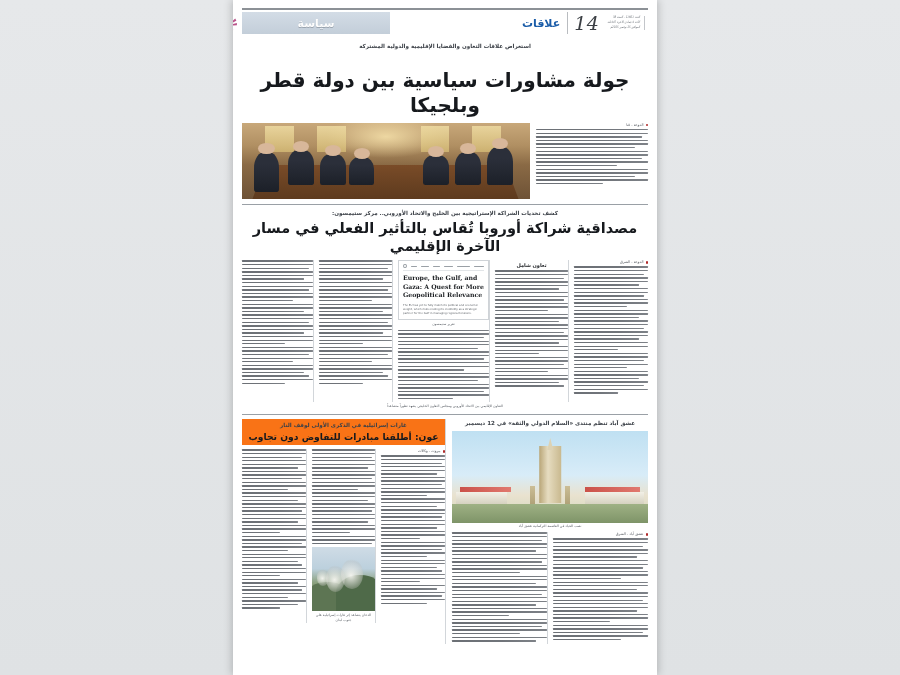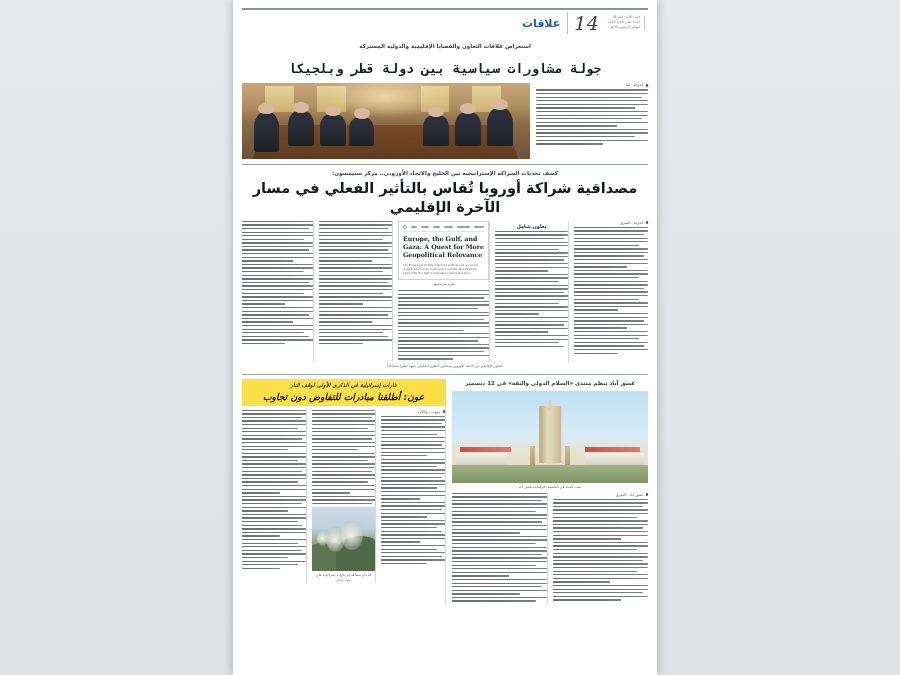--- a/index.html
+++ b/index.html
@@ -212,6 +212,22 @@
       <div class="mast-rule-top"></div>
       <div class="mast-inner">
 
+        <div class="section-tab">
+          <svg class="sunburst" viewBox="0 0 40 34">
+            <g fill="#b9538a">
+              <path d="M20 22 L12 3 L16 2 Z"></path>
+                <path d="M20 22 L20 1 L24 2 Z"></path>
+              <path d="M20 22 L28 3 L31 6 Z"></path>
+                <path d="M20 22 L35 9 L37 13 Z"></path>
+              <path d="M20 22 L5 9 L3 13 Z"></path>
+                <path d="M20 22 L38 17 L38 21 Z"></path>
+              <path d="M20 22 L2 17 L2 21 Z"></path>
+            </g>
+            <ellipse cx="20" cy="25" rx="9" ry="5" fill="#f0a93c"></ellipse>
+            <rect x="9" y="28" width="22" height="2.2" fill="#c2556f"></rect>
+          </svg>
+          <span class="sect-label">سياسة</span>
+        </div>
 
         <div class="mast-spacer"></div>
 

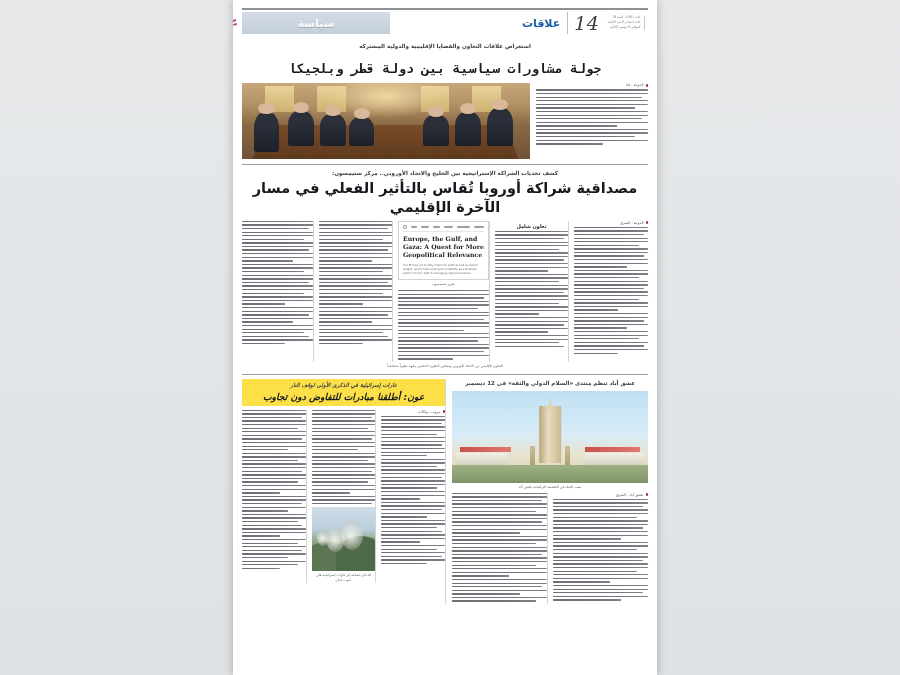--- a/index.html
+++ b/index.html
@@ -77,7 +77,7 @@
     text-align: center; font-weight: bold; color: #16191d;
     line-height: 1.25; letter-spacing: -.2px;
   }
-  .h-lead { font-size: 13px; margin-top: 12px; font-family: Liberation Mono, monospace; }
+  .h-lead { font-size: 20px; margin-top: 18px; }
   .h-second { font-size: 14.5px; margin-top: 2px; }
   .h-small { font-size: 9.2px; margin-top: 2px; }
   .byline {

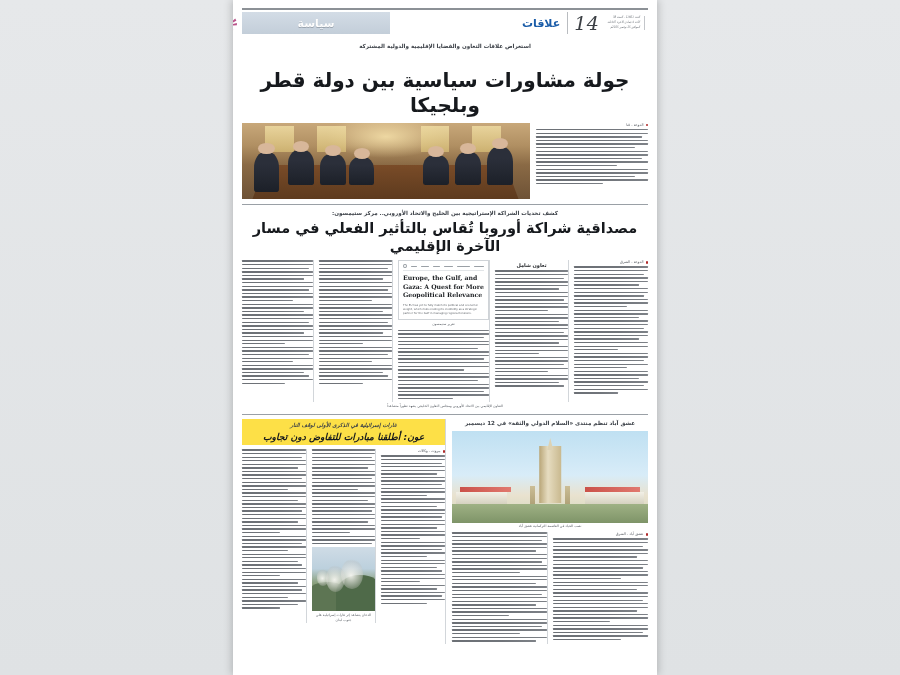--- a/index.html
+++ b/index.html
@@ -199,7 +199,7 @@
     direction: ltr; text-align: left; font-size: 2.7px; color: #5c6167;
     line-height: 1.55; margin-top: 3px;
   }
-  .tintband { background: #fde047; font-style: italic; }
+  .tintband { background: #f97316; }
   .flexrow { display: flex; flex-direction: row; }
 </style>
 </head>

